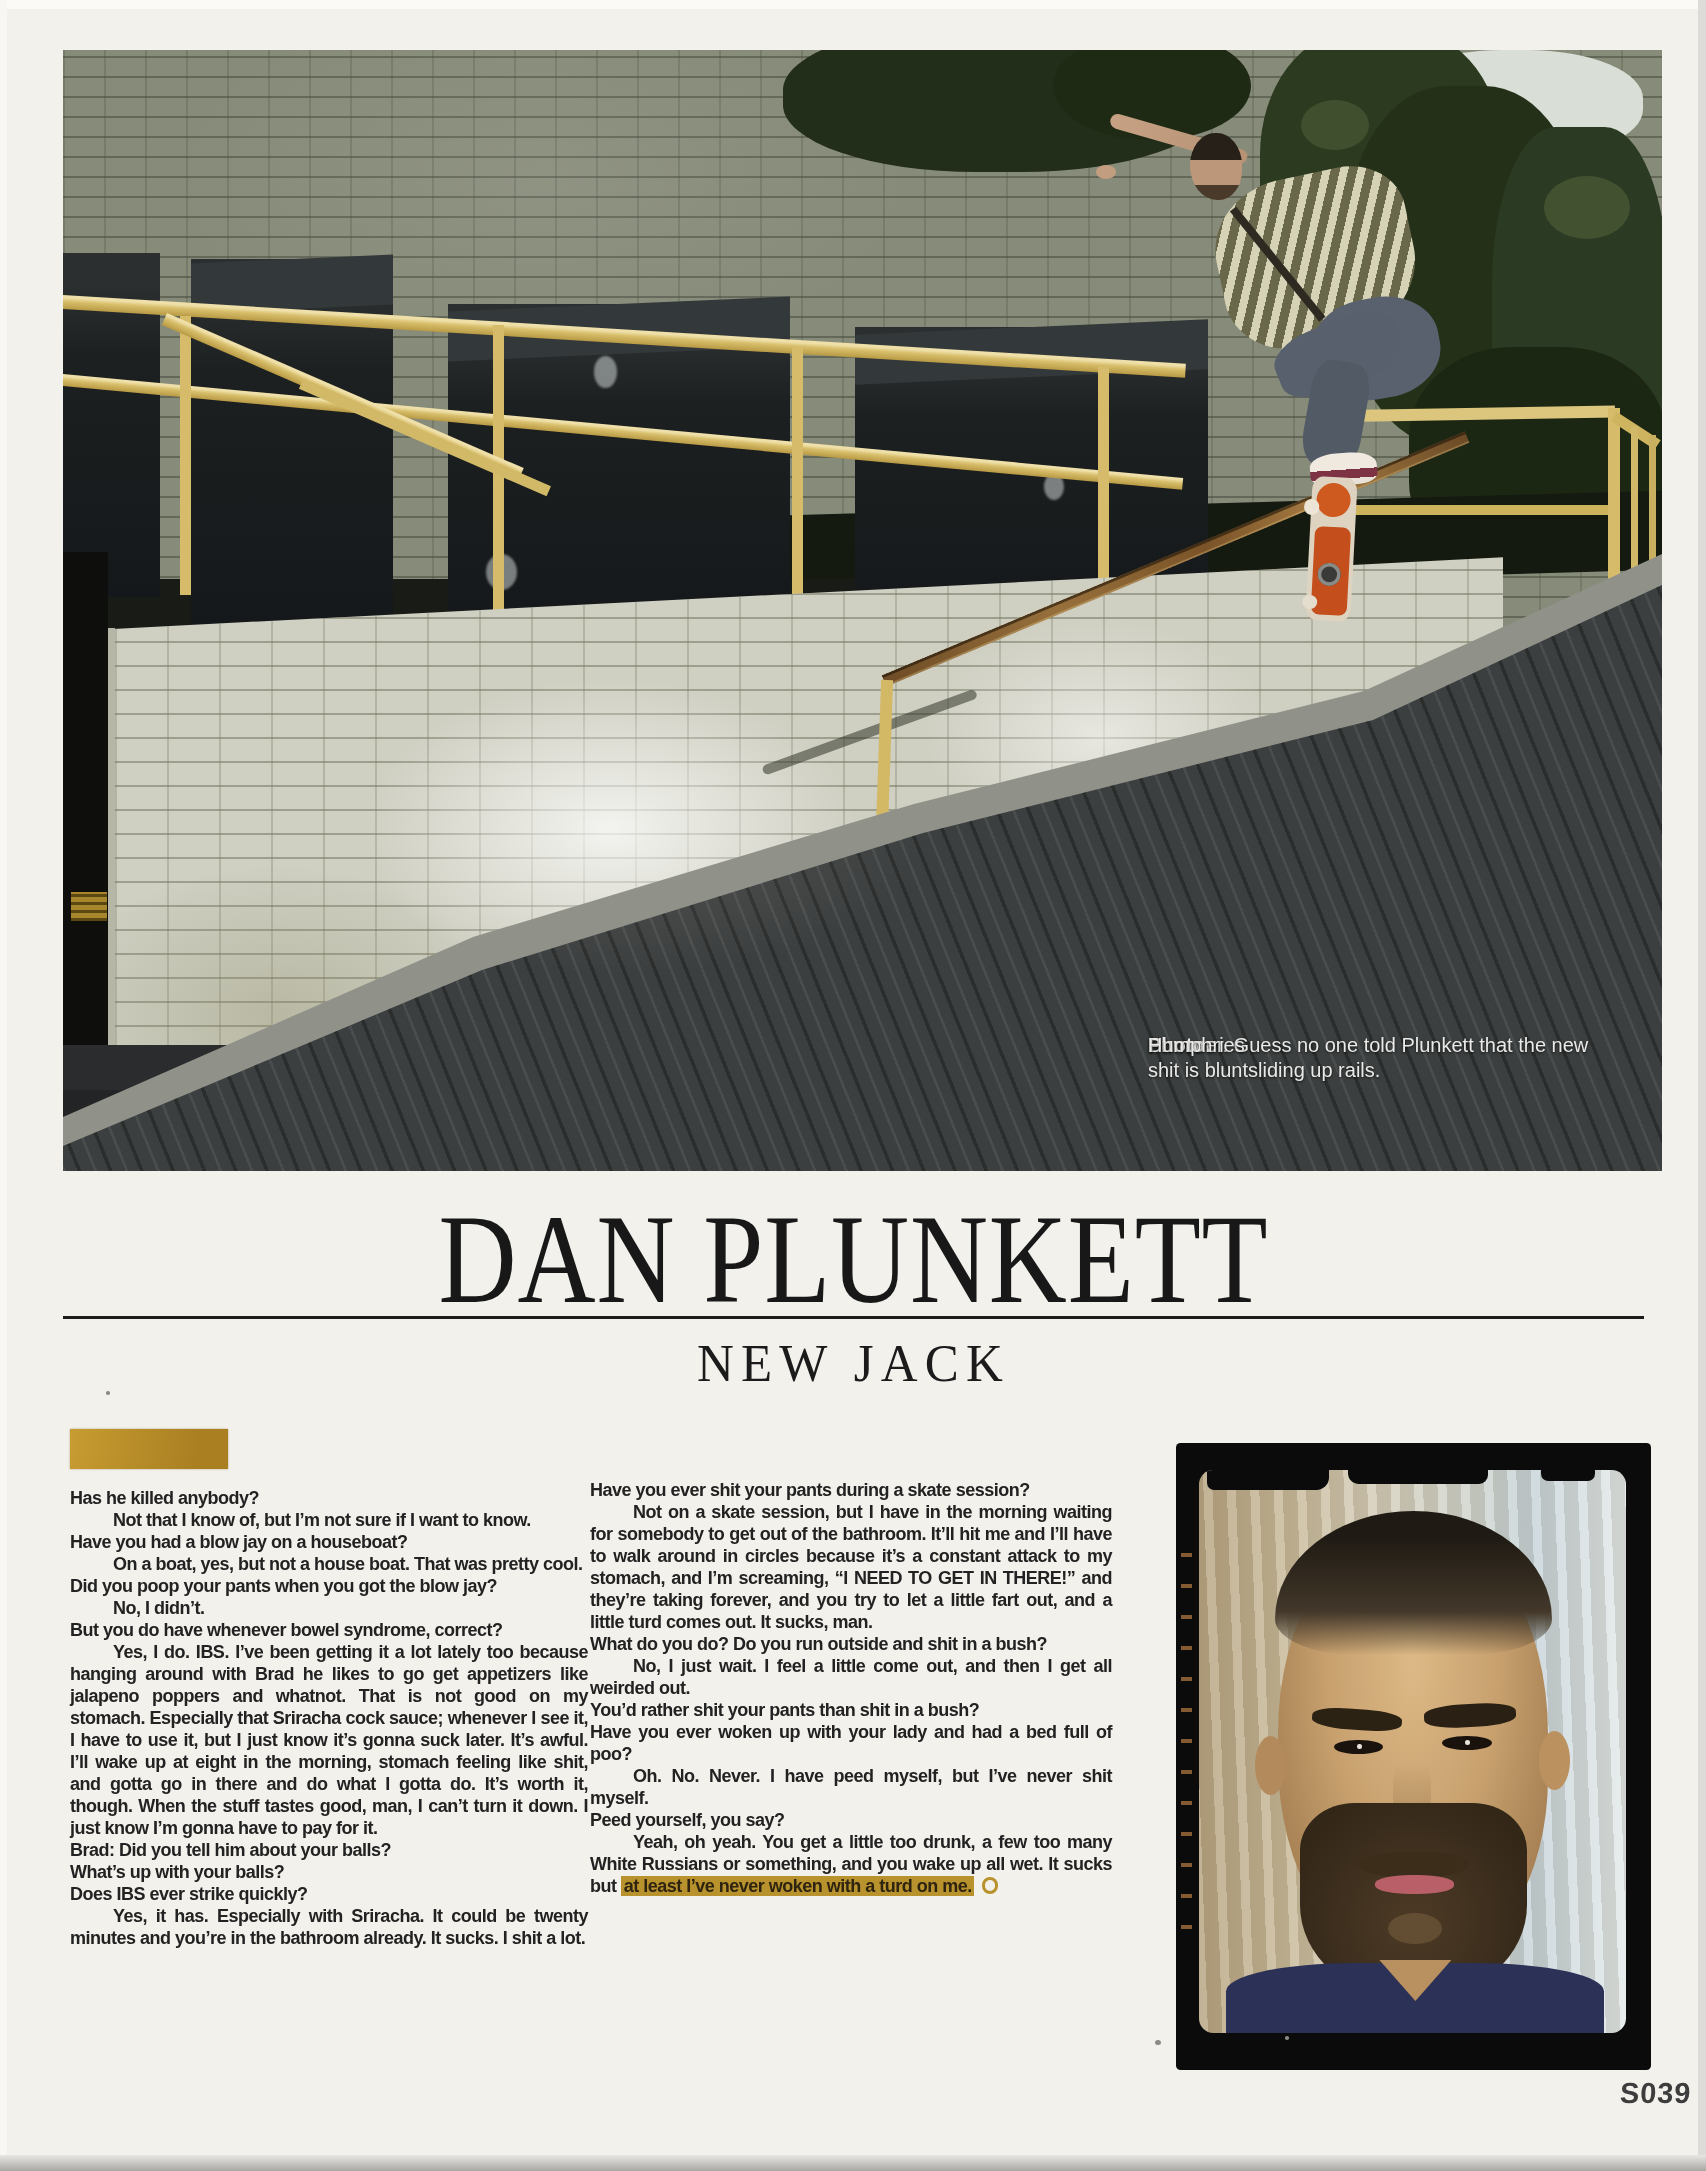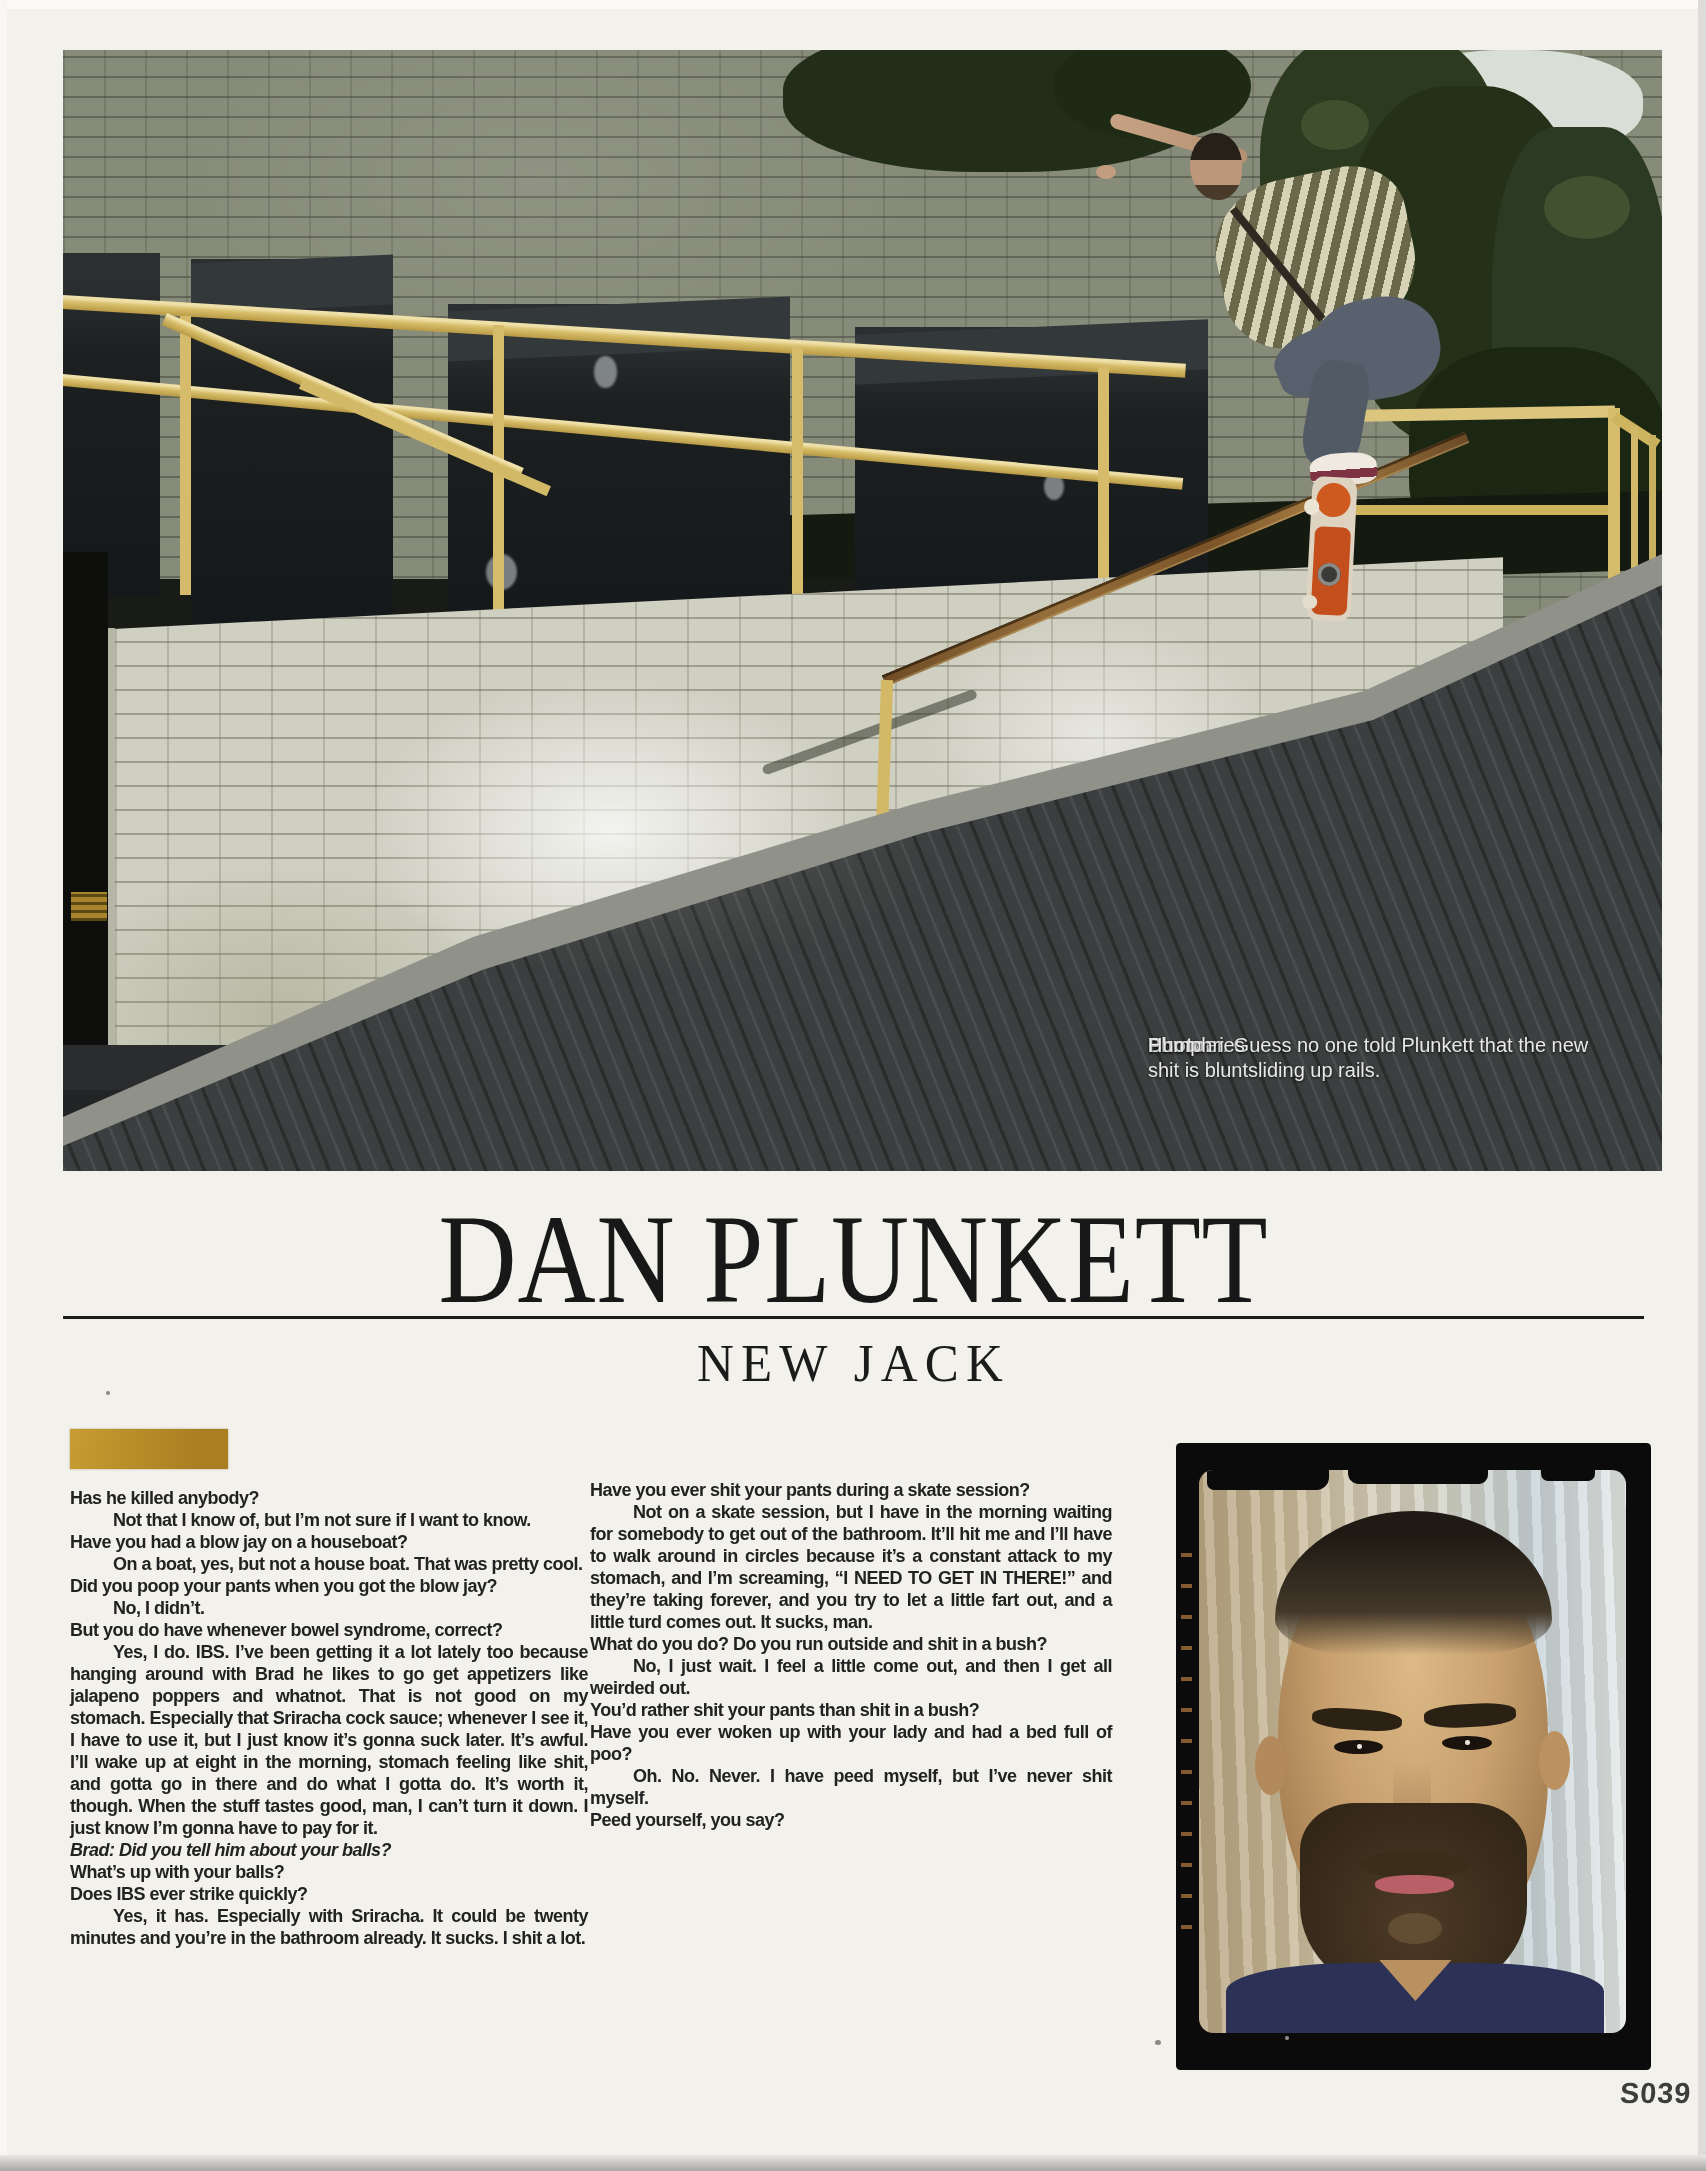--- a/index.html
+++ b/index.html
@@ -147,7 +147,7 @@
   .col-right{left:590px;top:1479px;width:522px;}
   .q{font-weight:bold;letter-spacing:-0.5px;}
   .a{letter-spacing:-0.5px;text-indent:43px;font-weight:bold;}
-  .brad{font-weight:bold;font-style:italic;letter-spacing:-0.5px;}
+  .brad{font-weight:bold;letter-spacing:-0.5px;}
   .hl{background:#b8922c;color:#2f2410;padding:0 2.7px;}
   .endmark{display:inline-block;width:10.8px;height:10.8px;border:3.6px solid #b8922c;border-radius:50%;
     margin-left:7.2px;vertical-align:-1.8px;background:#f3f1ec;}

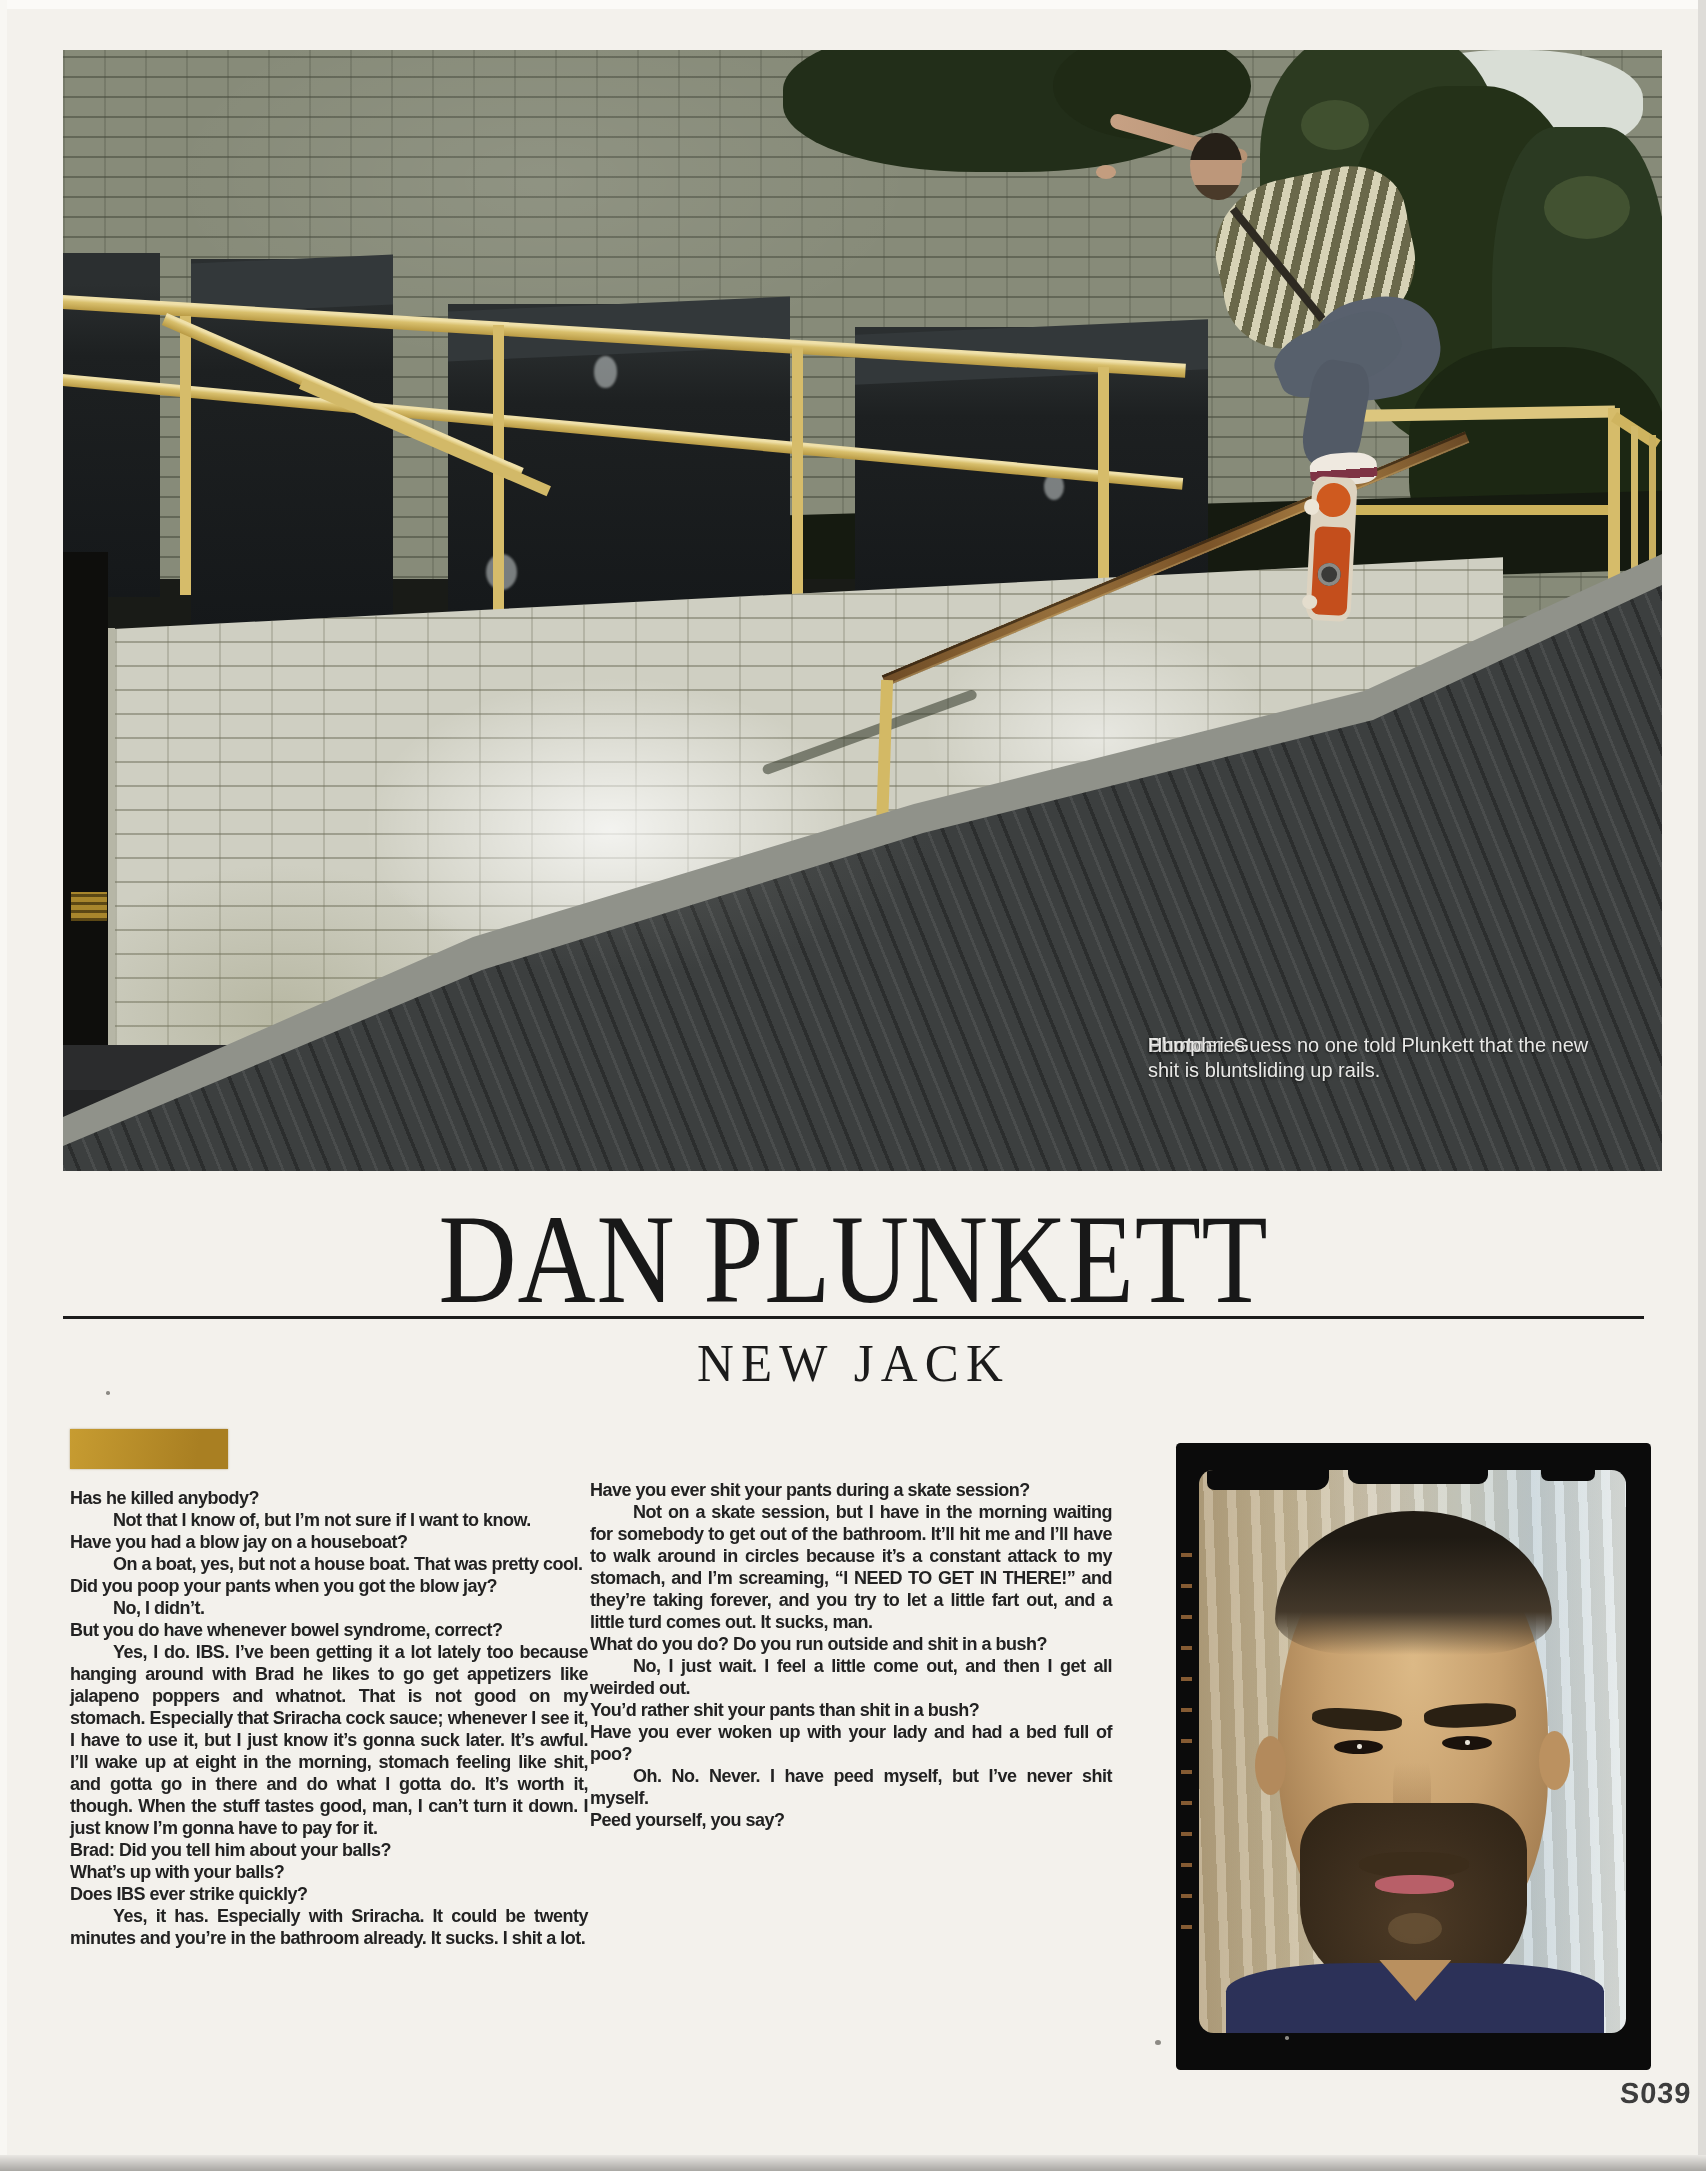--- a/index.html
+++ b/index.html
@@ -313,6 +313,7 @@
   <p class="q">Have you ever woken up with your lady and had a bed full of poo?</p>
   <p class="a">Oh. No. Never. I have peed myself, but I’ve never shit myself.</p>
   <p class="q">Peed yourself, you say?</p>
+  <p class="a"><span>Yeah, oh yeah. You get a little too drunk, a few too many White Russians or something, and you wake up all wet. It sucks but </span><span class="hl">at least I’ve never woken with a turd on me.</span><span class="endmark"></span></p>
 </div>
 
 <div class="abs portrait">

